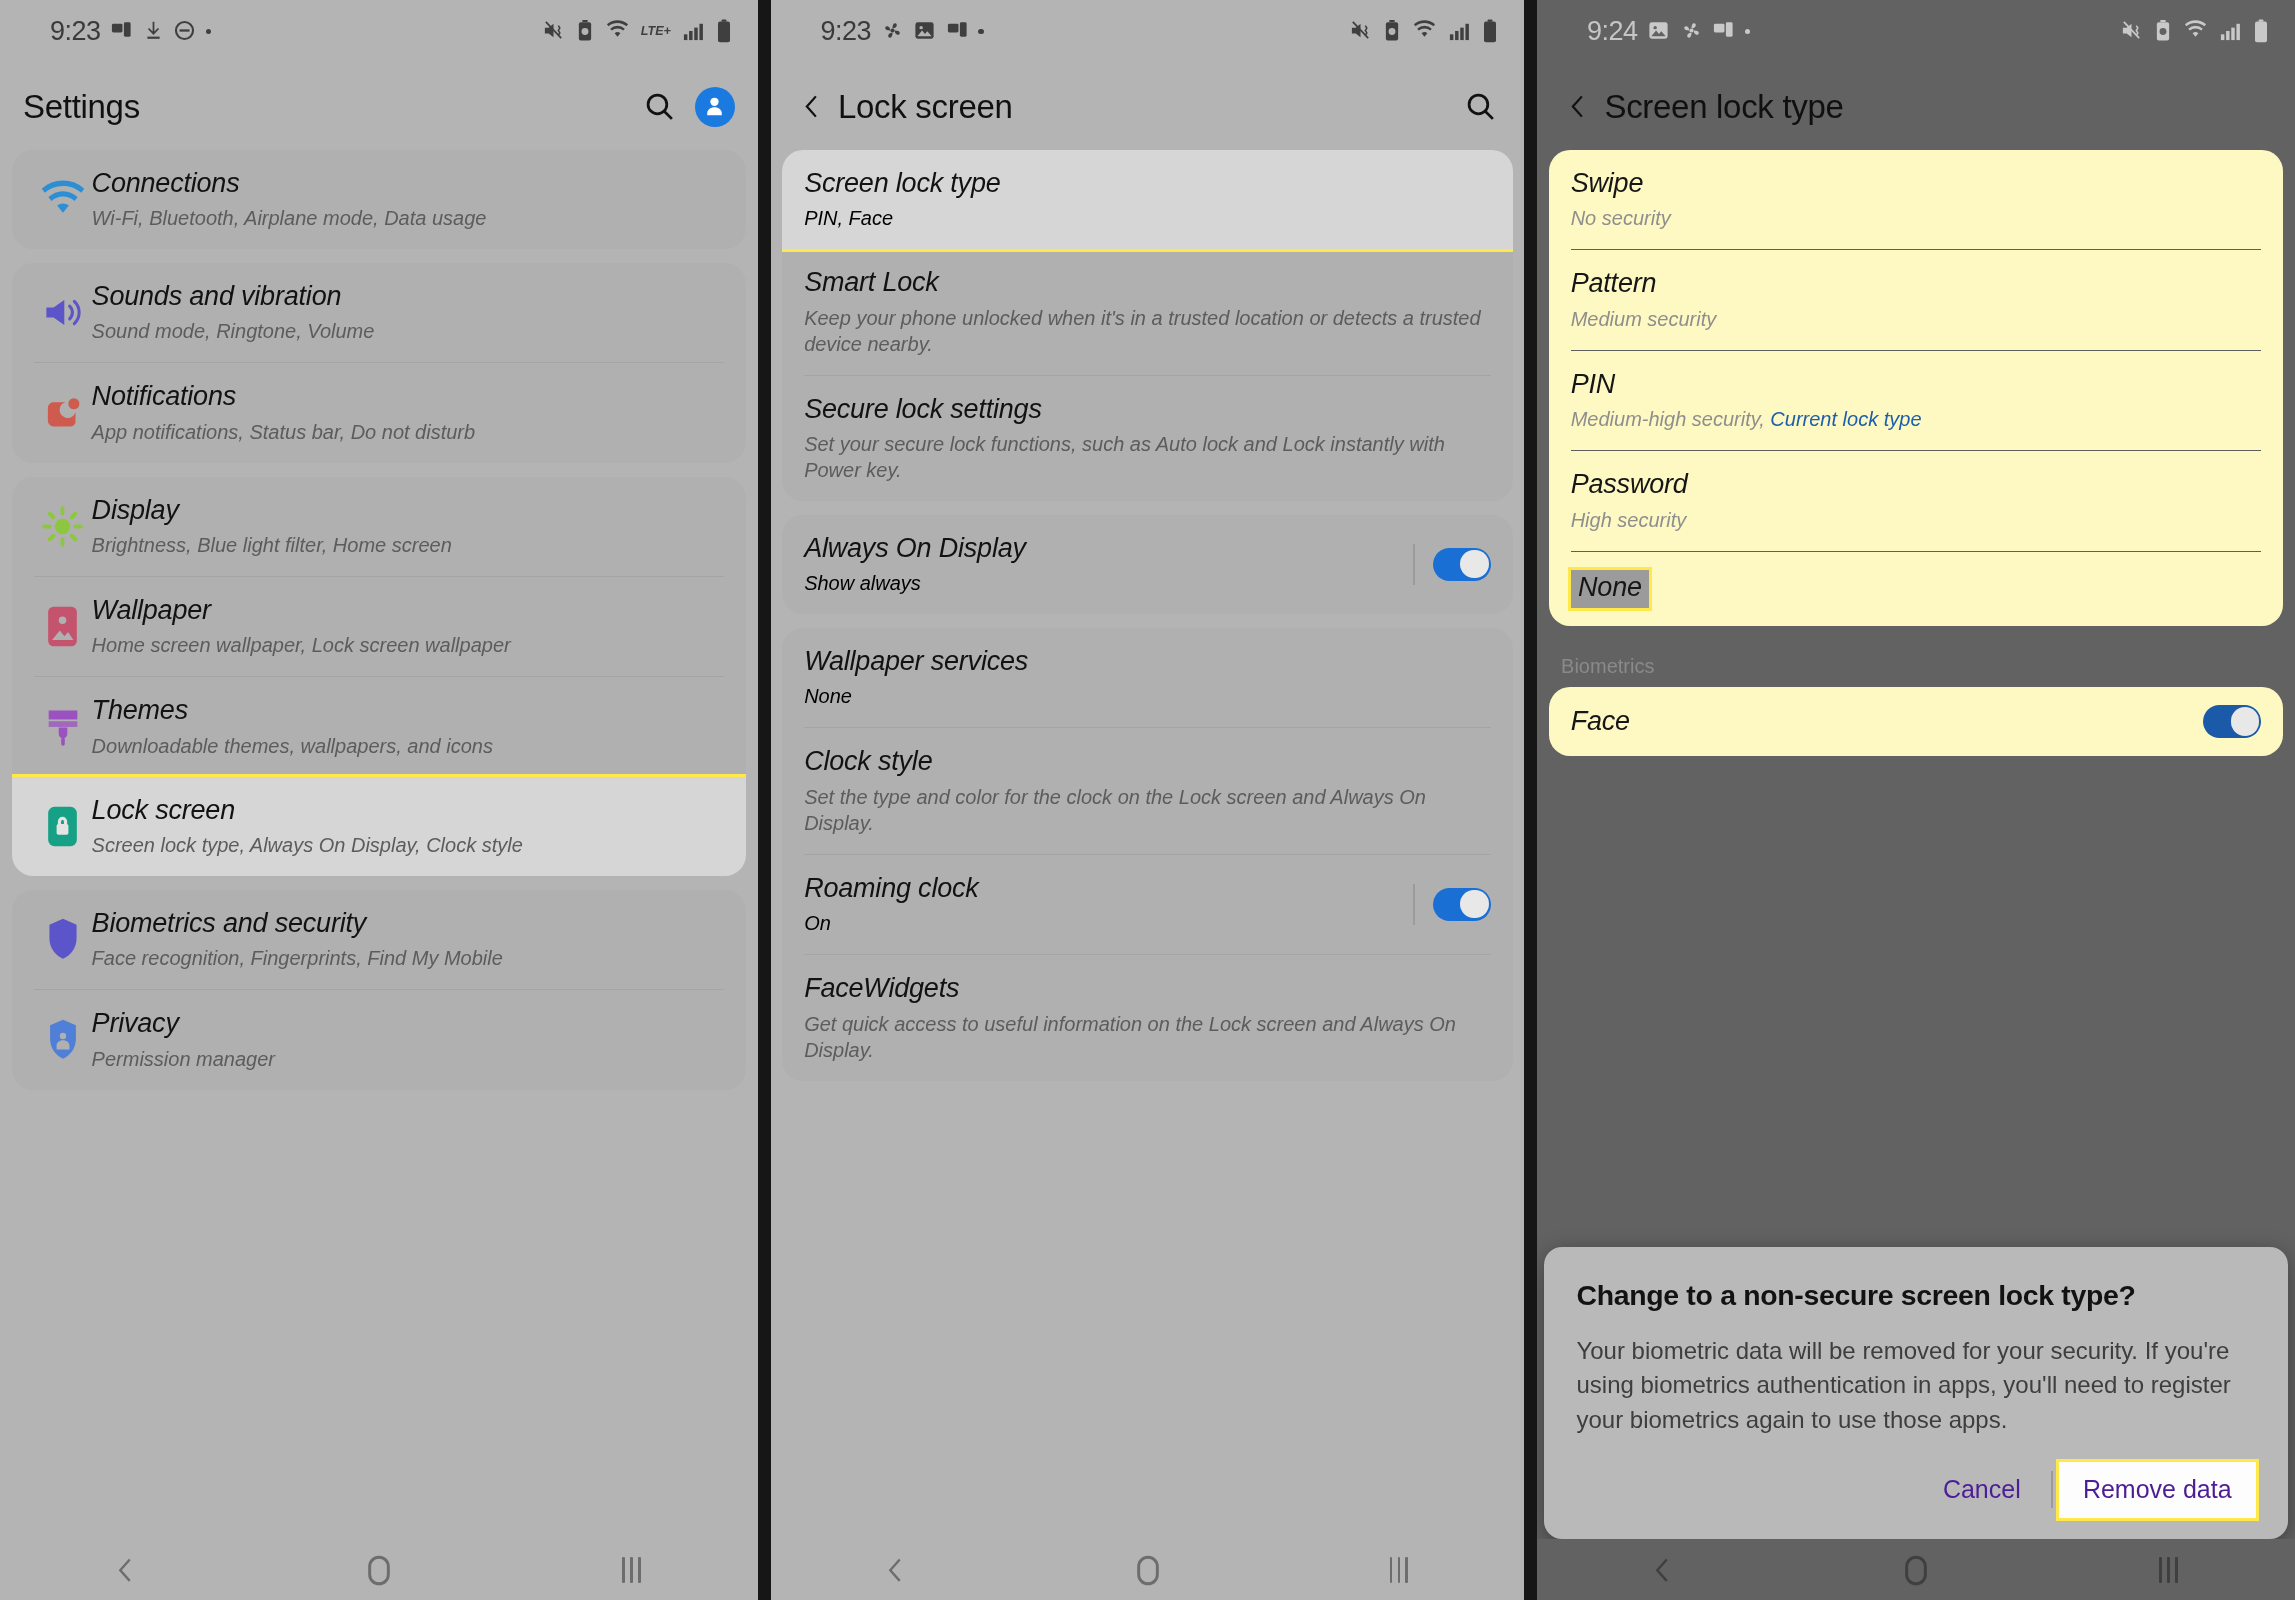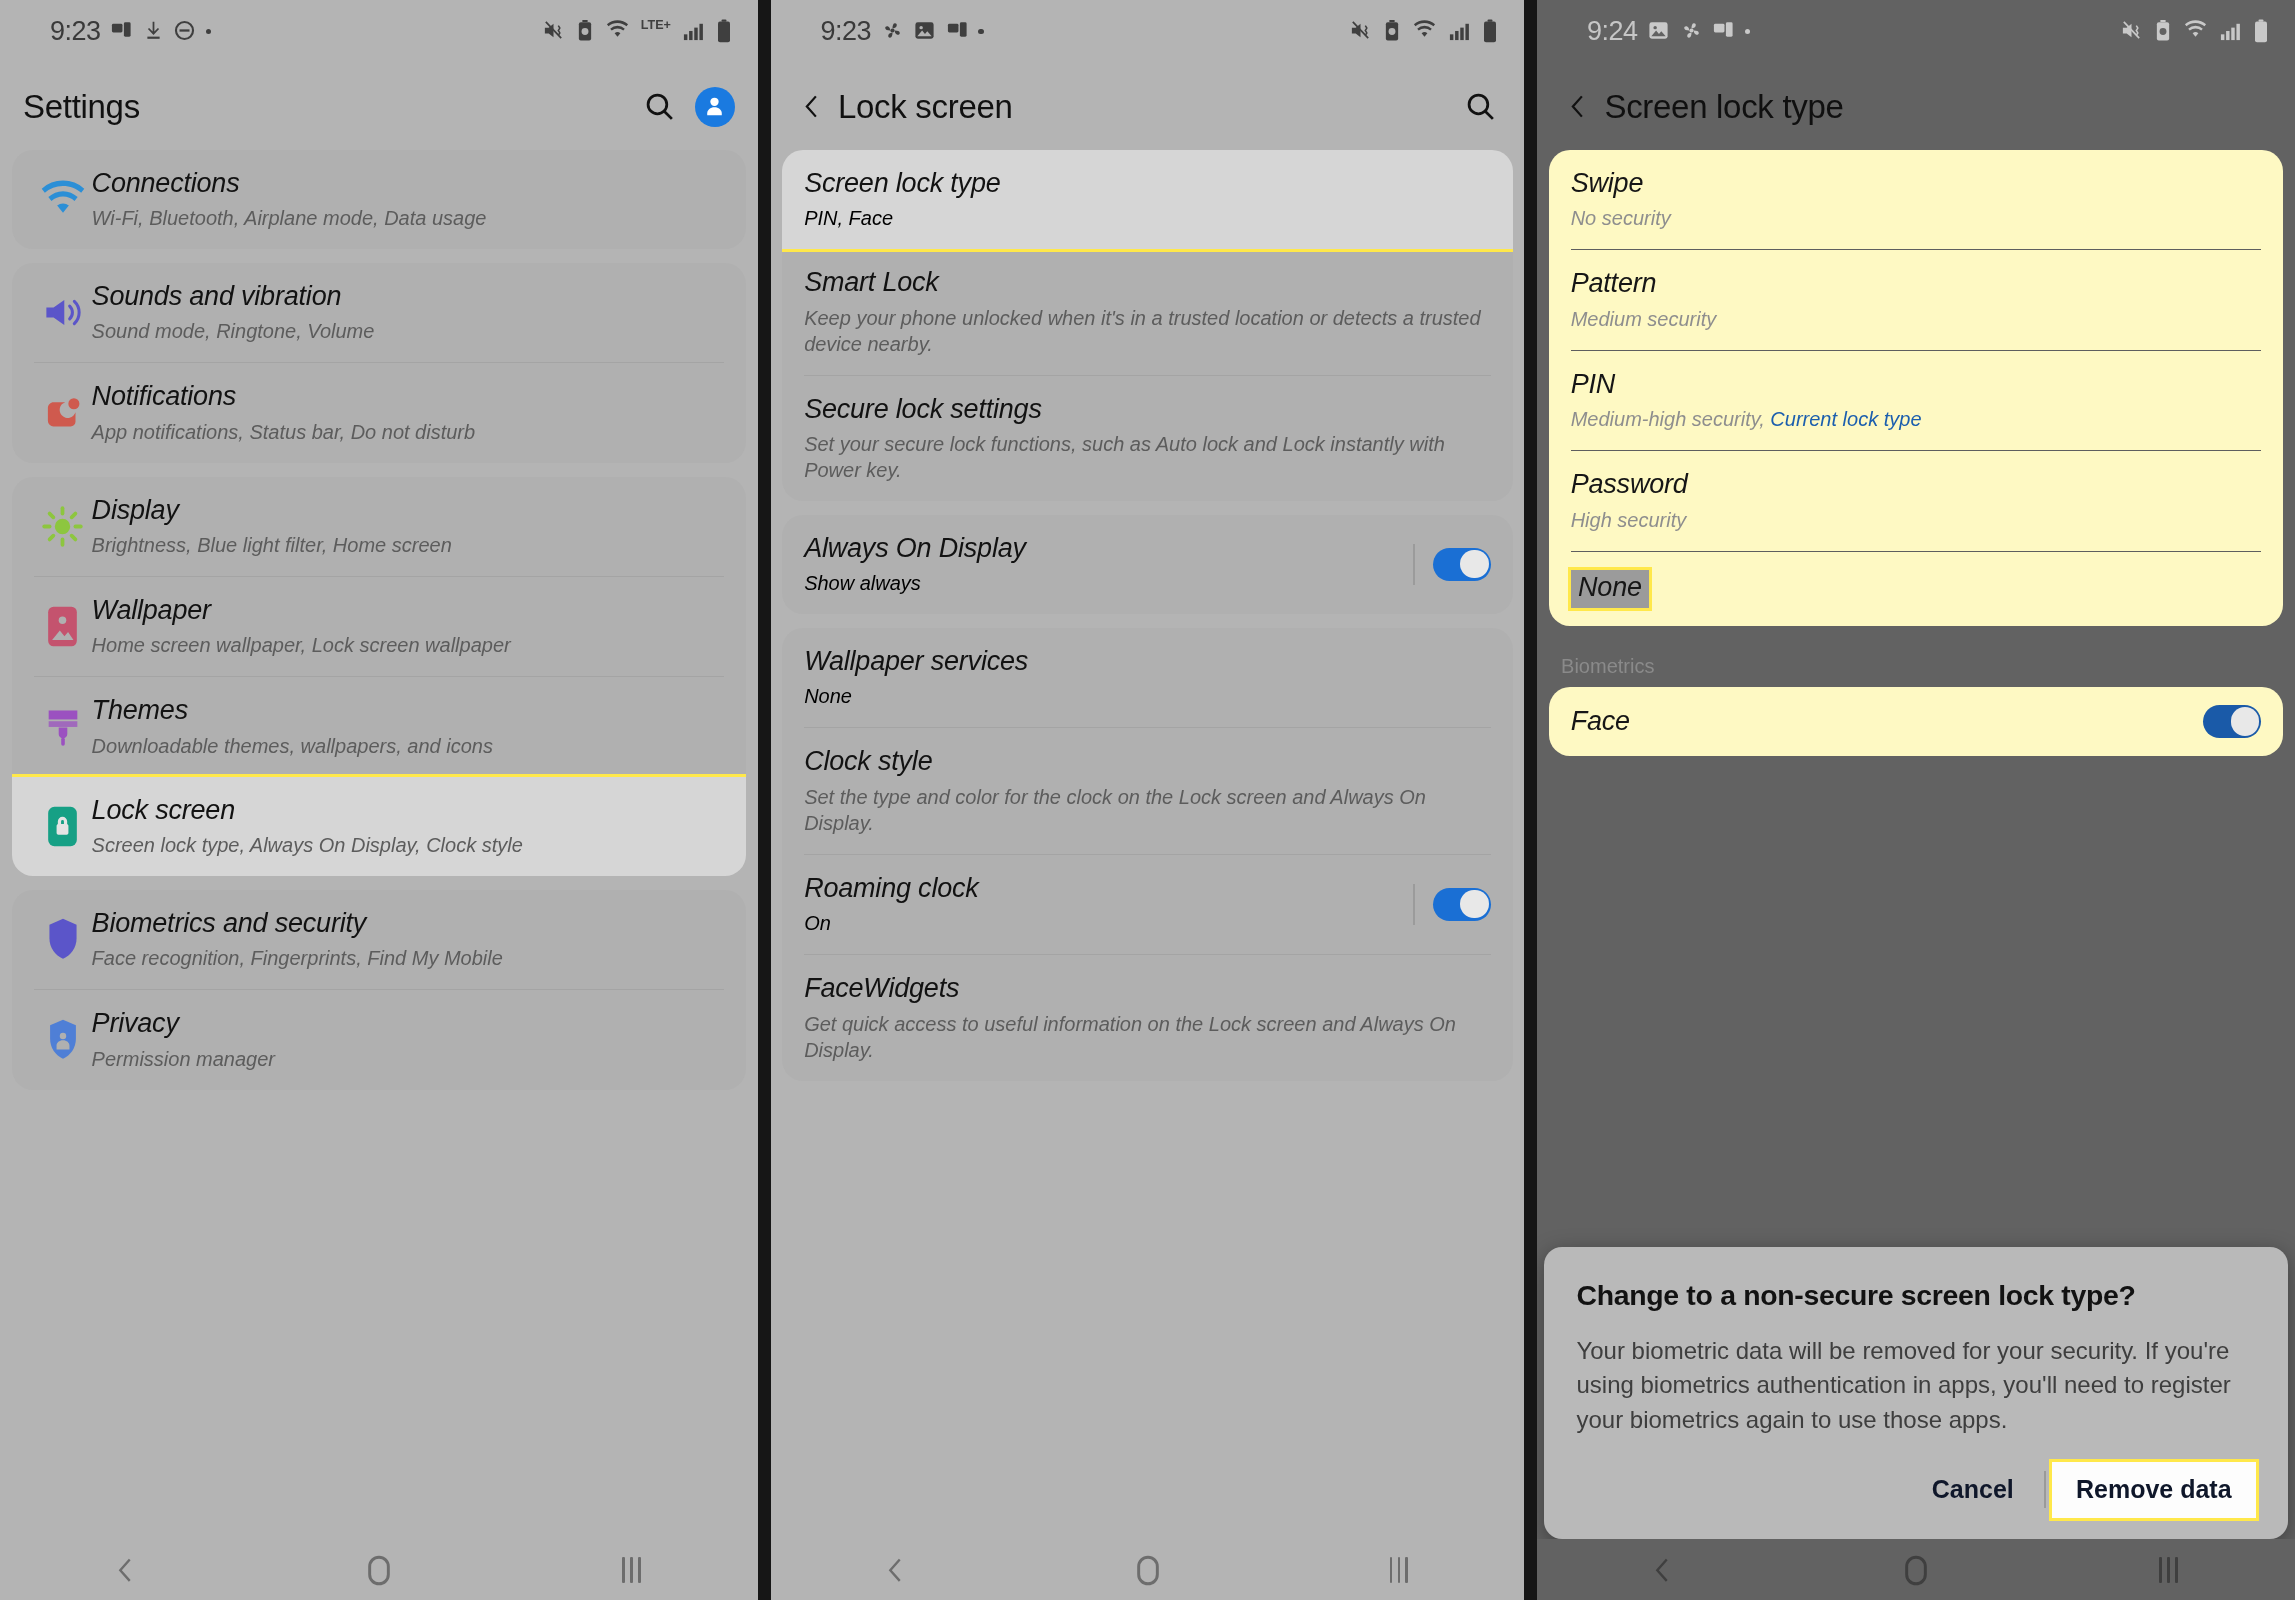--- a/index.html
+++ b/index.html
@@ -23,7 +23,7 @@
     justify-content: space-between; padding: 0 26px 0 26px;
   }
   .sb-left { display: flex; align-items: center; gap: 9.5px; }
-  .sb-right { display: flex; gap: 11px; }
+  .sb-right { display: flex; align-items: center; gap: 11px; font-style: italic; }
   .sb-time { font-size: 27px; font-weight: 400; letter-spacing: -0.5px; margin-left: 24px; }
   .p1 .sb-time, .p2 .sb-time { color: #3a3a3a; }
   .p3 .sb-time { color: #c6c6c6; }

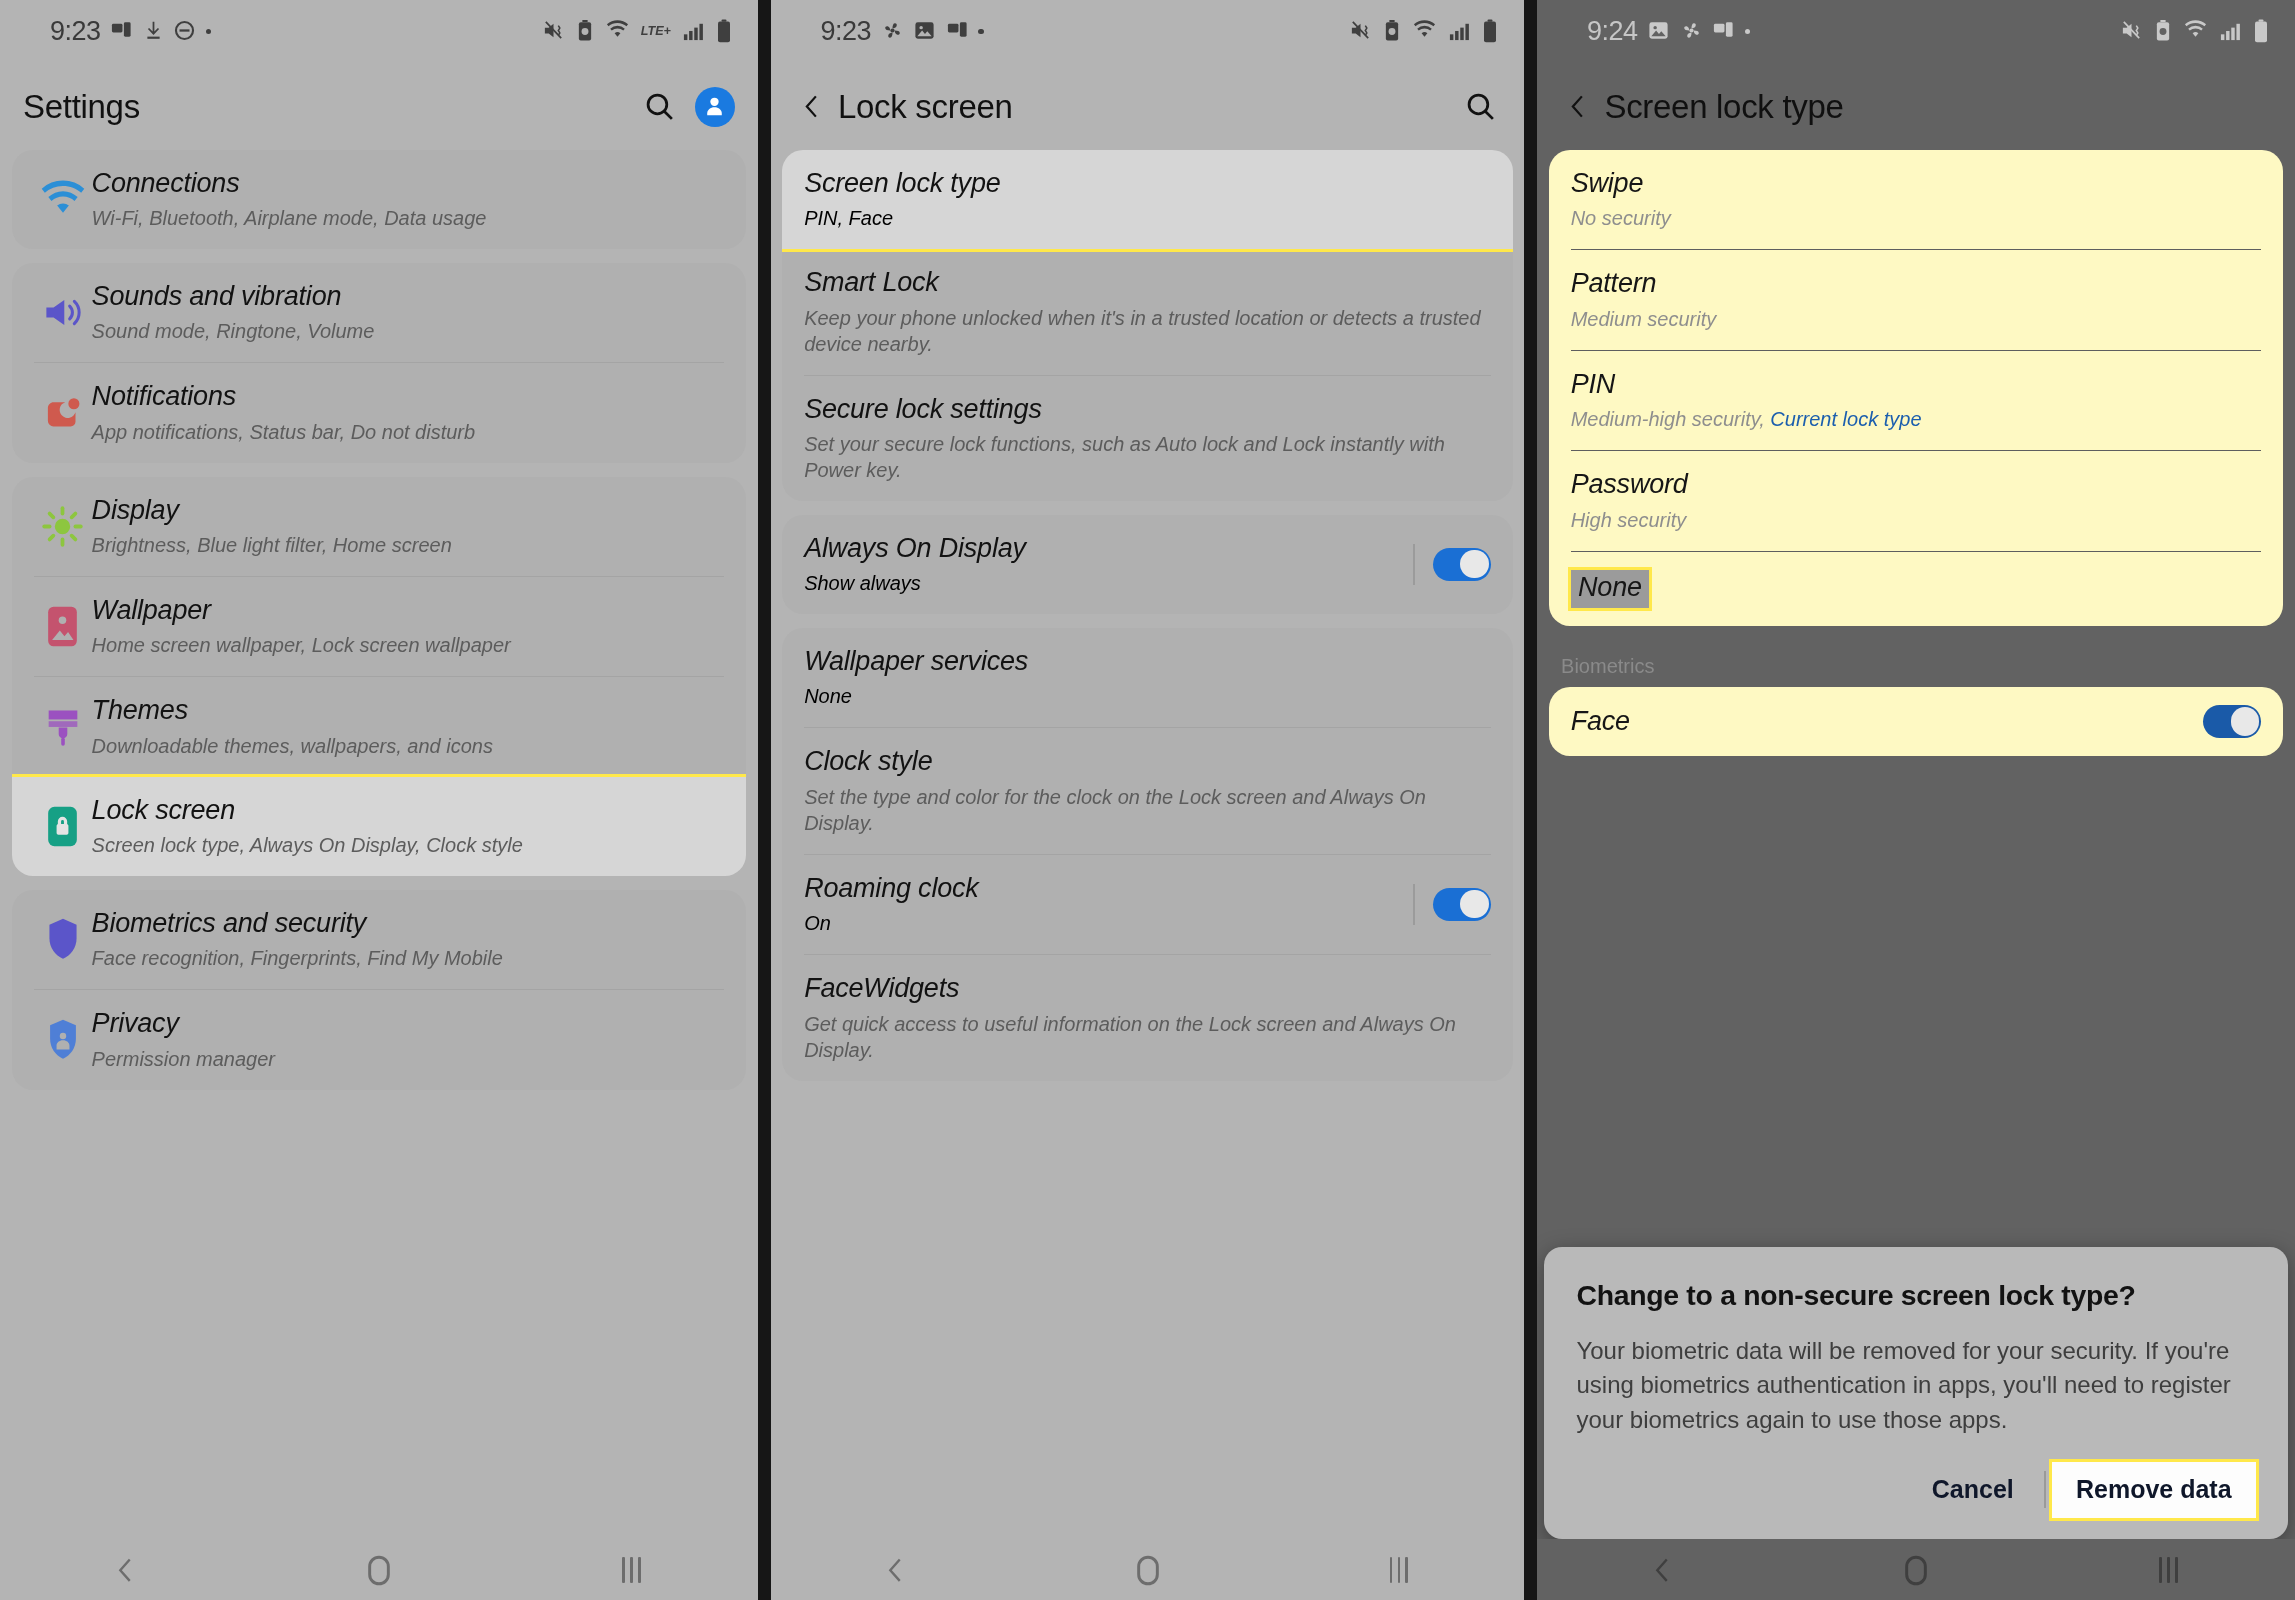--- a/index.html
+++ b/index.html
@@ -103,7 +103,7 @@
   .dlg-body { font-size: 24px; color: #3e3e3e; line-height: 1.42; margin-top: 22px; }
   .dlg-actions { display: flex; align-items: center; justify-content: flex-end; margin-top: 25px; gap: 0; }
   .dlg-btn {
-    font-size: 25px; color: #0f172a; font-weight: 700; padding: 13.7px 24px;
+    font-size: 25px; color: #4c1d95; font-weight: 400; padding: 13.7px 24px;
     text-align: center;
   }
   .vsep { width: 1.6px; height: 37px; background: #9a9a9a; margin: 0 6.3px; }

